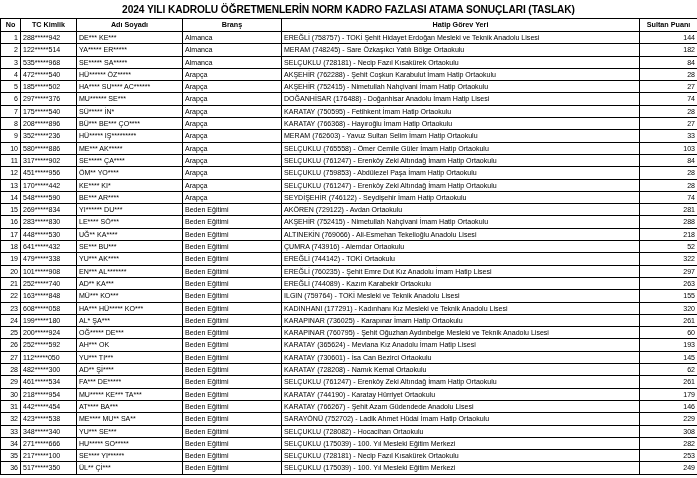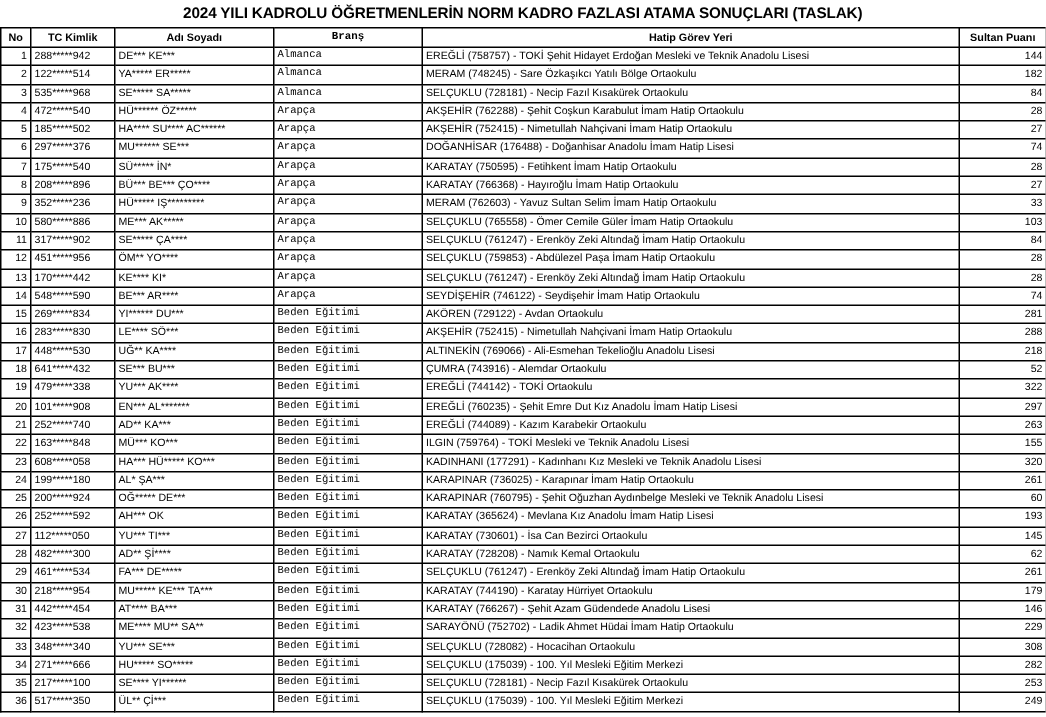--- a/index.html
+++ b/index.html
@@ -60,7 +60,7 @@
   .c-no    { width: 20px;  text-align: right; }
   .c-tc    { width: 56px;  text-align: left; margin-top: 36px; }
   .c-ad    { width: 106px; text-align: left; margin-top: 18px; }
-  .c-brans { width: 99px;  text-align: left; font-family: Liberation Mono, monospace; }
+  .c-brans { width: 99px;  text-align: left; }
   .c-gorev { width: 358px; text-align: left; }
   .c-puan  { width: 58px;  text-align: right; }
 

